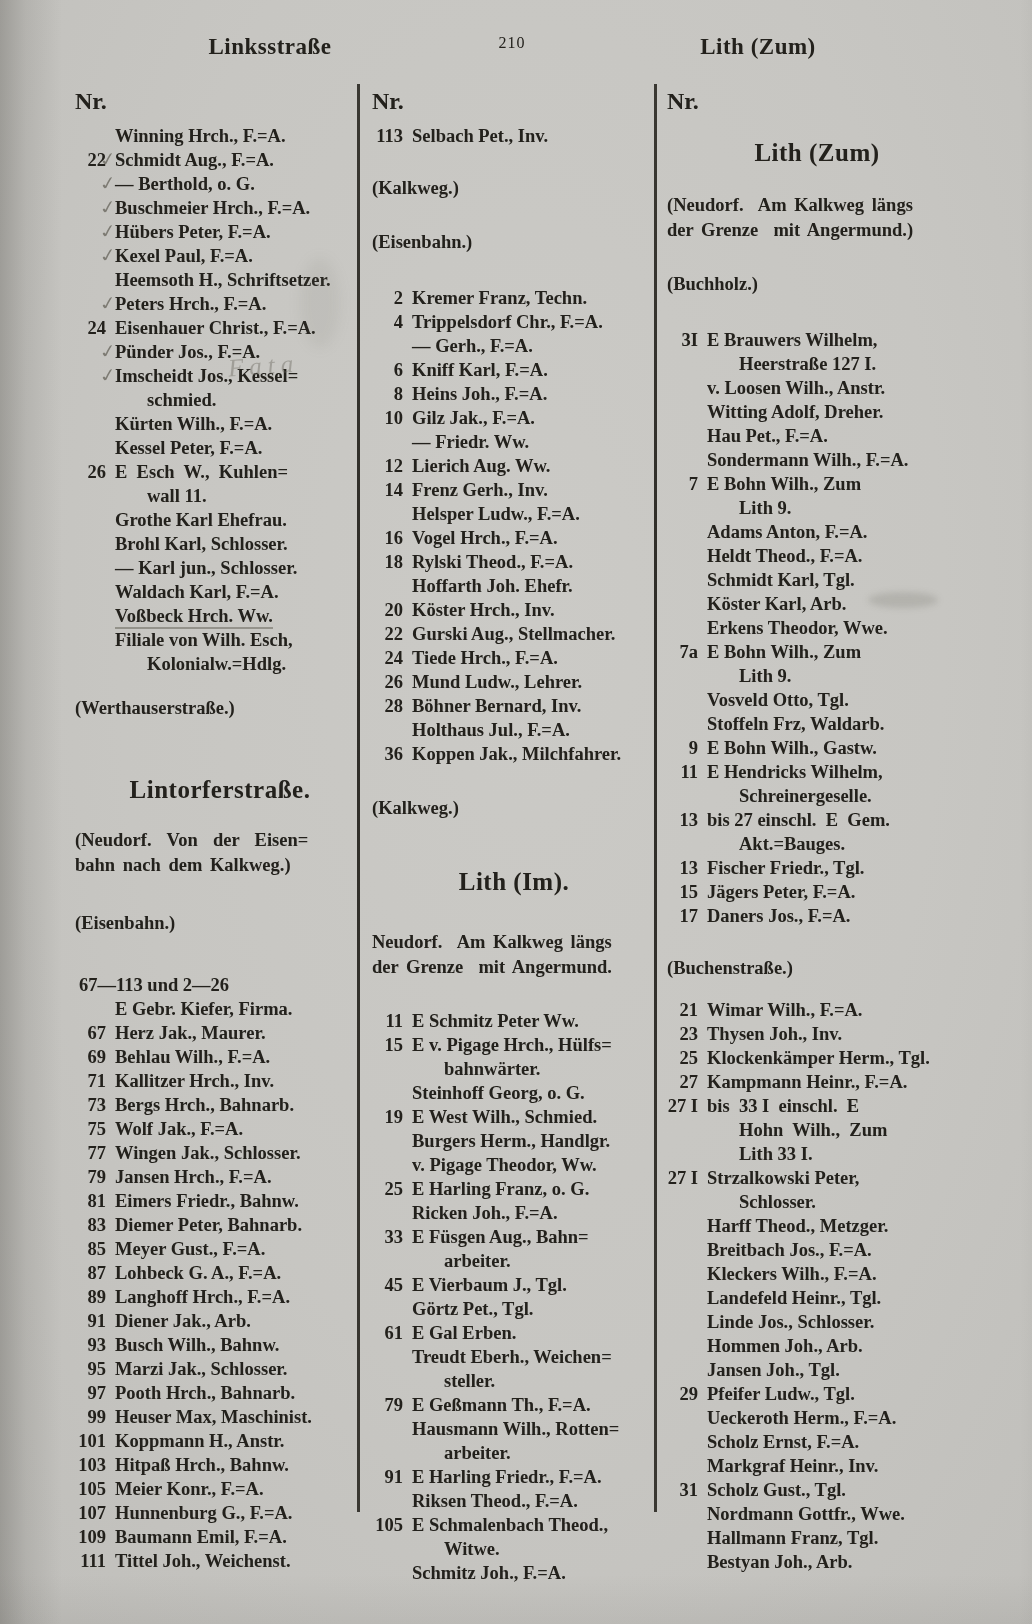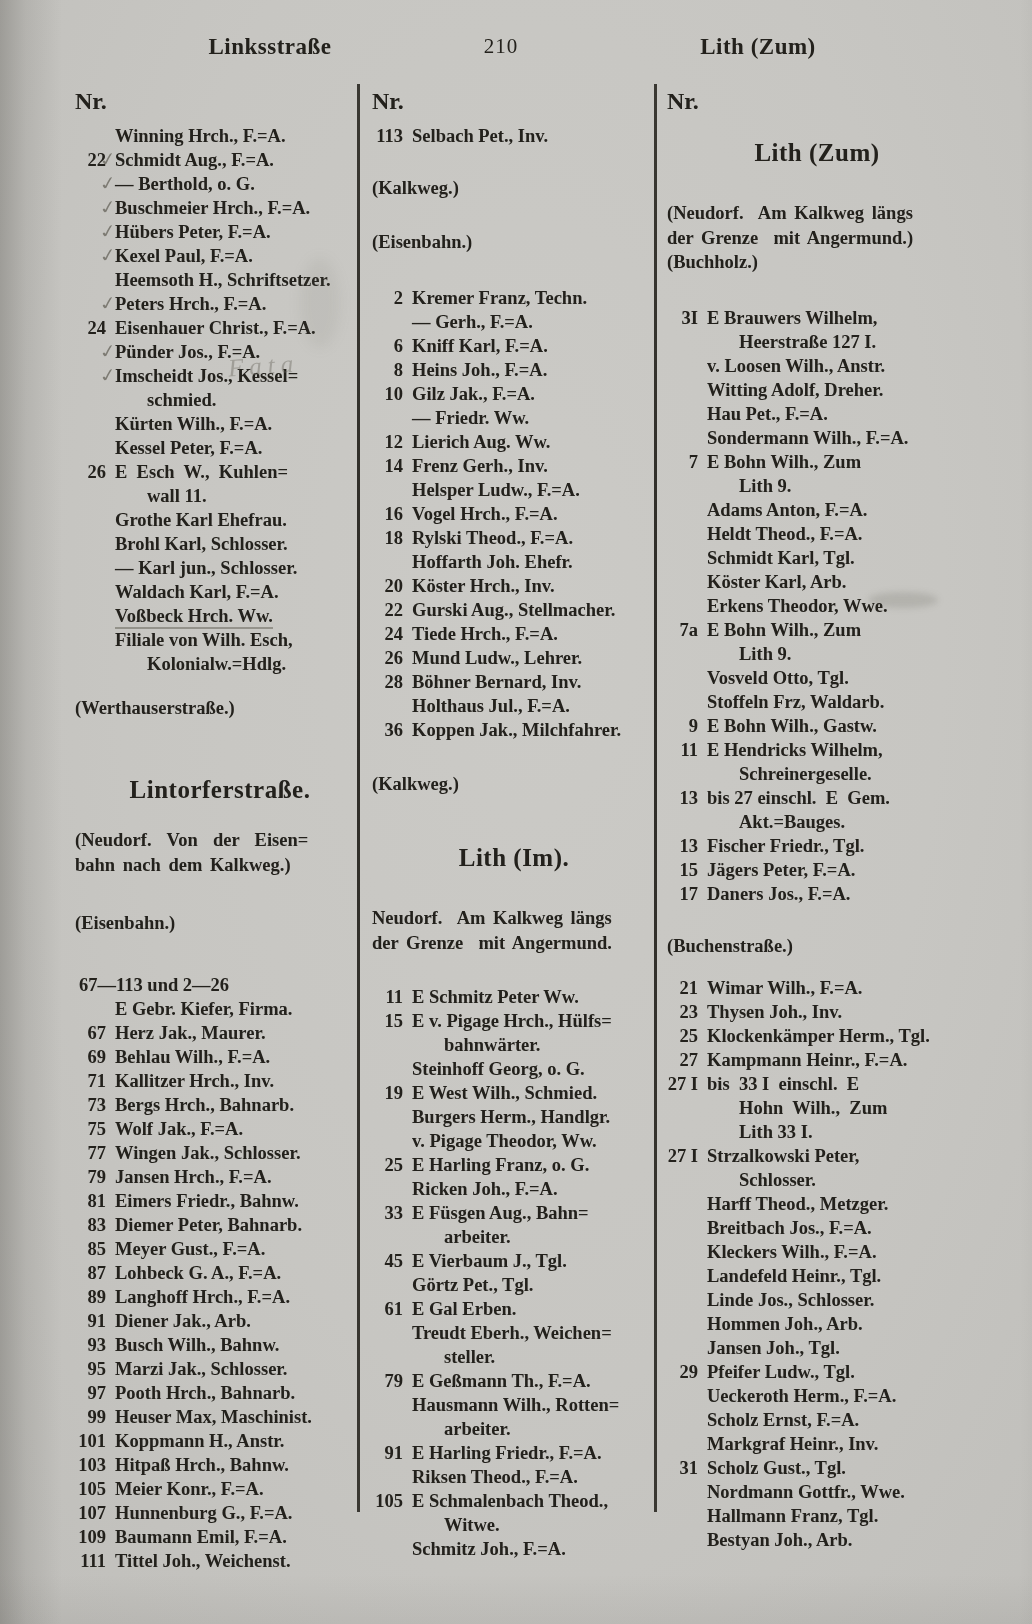--- a/index.html
+++ b/index.html
@@ -22,7 +22,7 @@
   
   .hdr{position:absolute;top:34px;font-weight:bold;font-size:23px;letter-spacing:.5px;}
   .hdr-left{left:140px;width:260px;text-align:center;}
-  .hdr-page{left:436px;width:130px;text-align:center;font-weight:normal;font-size:21px;letter-spacing:1px;}
+  .hdr-page{left:447px;width:130px;text-align:center;font-weight:normal;font-size:16px;letter-spacing:1px;}
   .hdr-right{left:628px;width:260px;text-align:center;}
   
   .vrule{position:absolute;top:84px;width:3px;height:1428px;background:linear-gradient(180deg,#3a3832 0%,#2e2c27 40%,#3a3832 100%);}

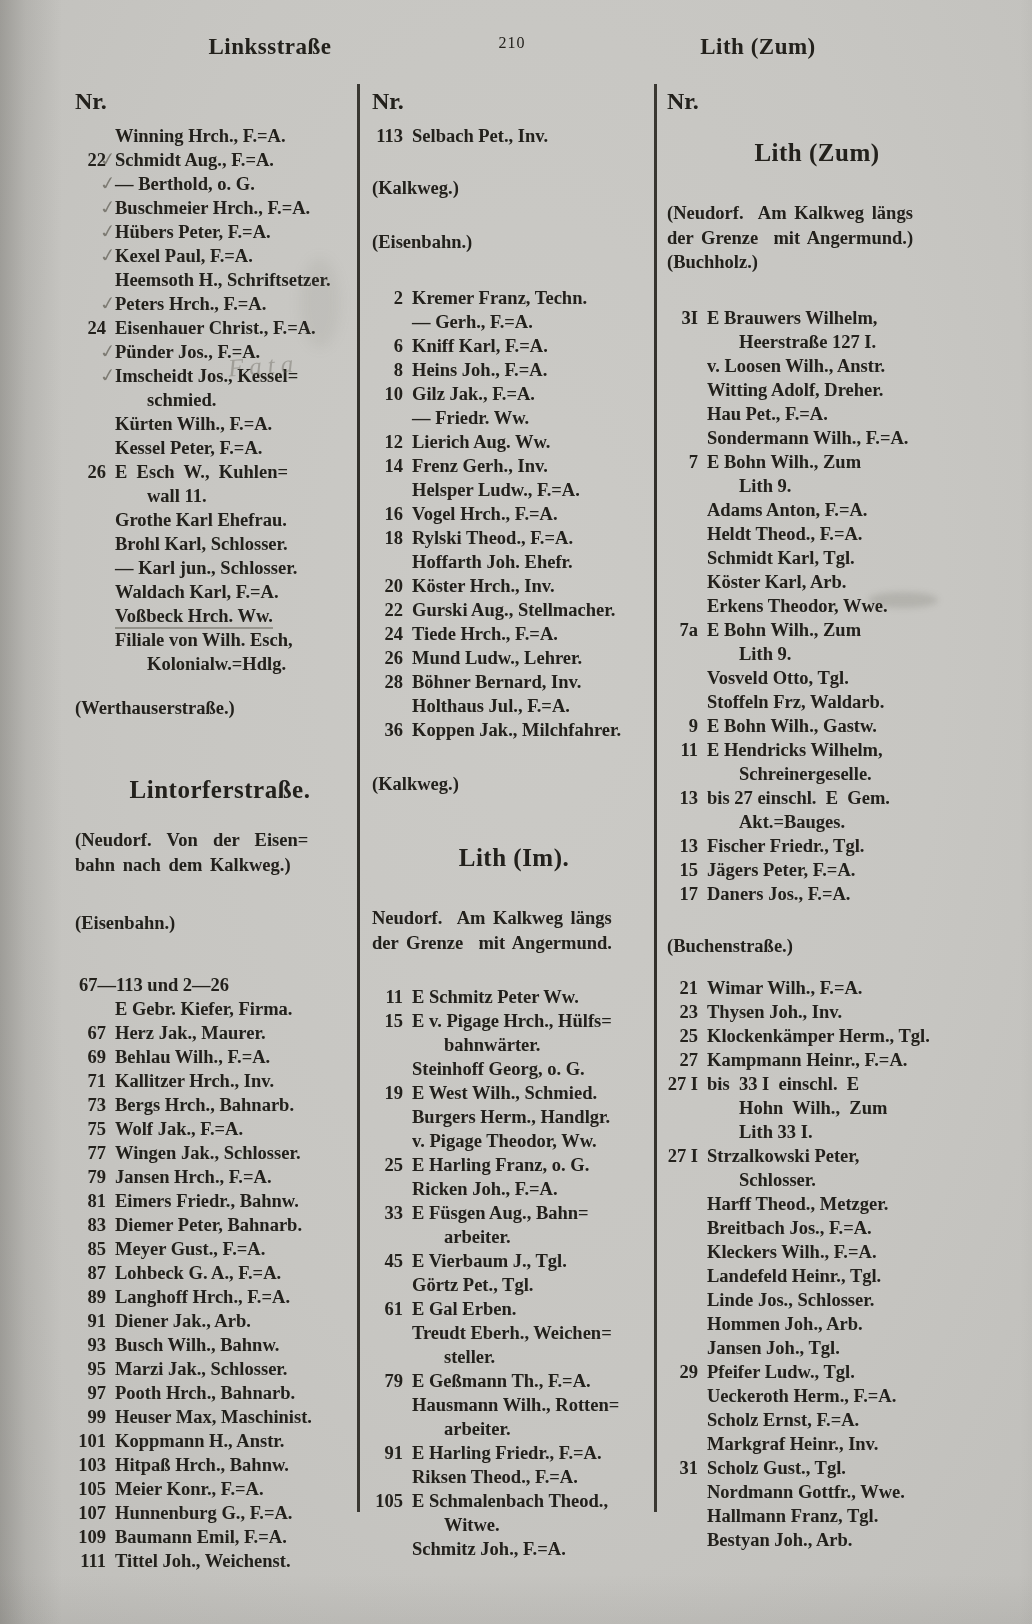--- a/index.html
+++ b/index.html
@@ -194,7 +194,7 @@
     <div class="nrlabel">Nr.</div>
     <div class="entries">
         <div class="row s-h" style="margin-top: 22px;">Lith (Zum)</div>
-        <div class="row s-n" style="margin-top: 32px;">(Neudorf.  Am Kalkweg längs
+        <div class="row s-n" style="margin-top: 24px;">(Neudorf.  Am Kalkweg längs
 der Grenze  mit Angermund.)</div>
         <div class="row s-c" style="">(Buchholz.)</div>
         <div class="row s-e" style="margin-top: 32px;"><span class="num">3I</span><span class="txt">E Brauwers Wilhelm,

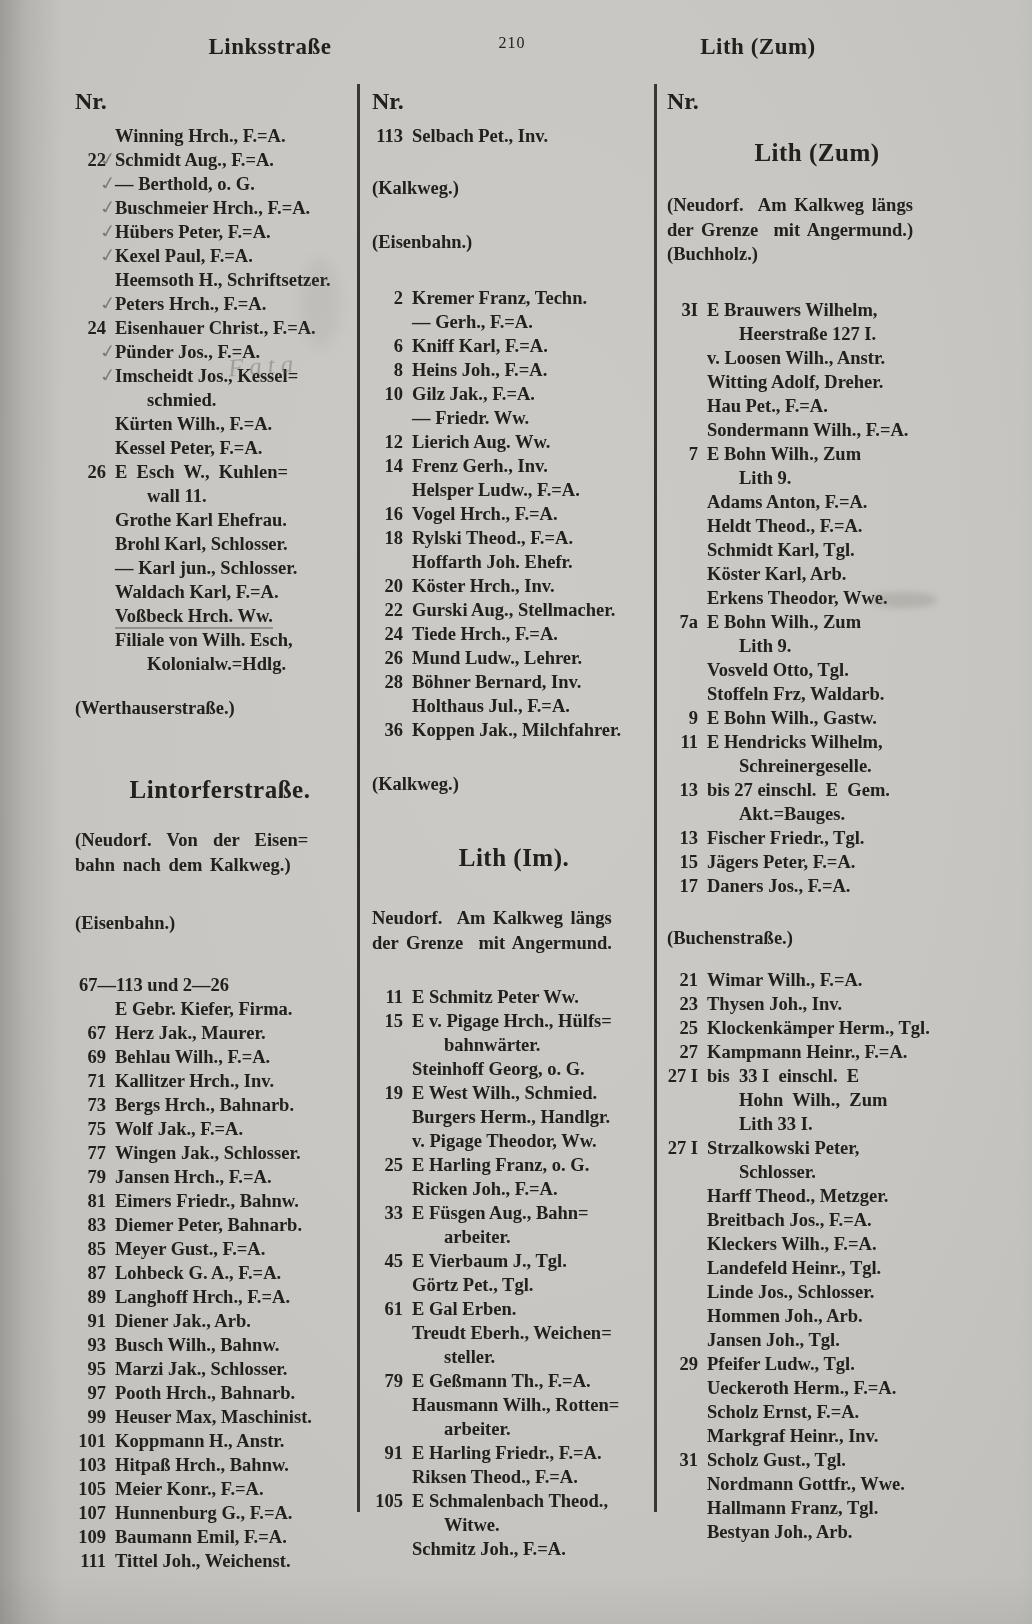--- a/index.html
+++ b/index.html
@@ -196,7 +196,7 @@
         <div class="row s-h" style="margin-top: 22px;">Lith (Zum)</div>
         <div class="row s-n" style="margin-top: 24px;">(Neudorf.  Am Kalkweg längs
 der Grenze  mit Angermund.)</div>
-        <div class="row s-c" style="">(Buchholz.)</div>
+        <div class="row s-c" style="margin-top: 30px;">(Buchholz.)</div>
         <div class="row s-e" style="margin-top: 32px;"><span class="num">3I</span><span class="txt">E Brauwers Wilhelm,
 Heerstraße 127 I.</span></div>
         <div class="row s-e"><span class="num"></span><span class="txt">v. Loosen Wilh., Anstr.</span></div>

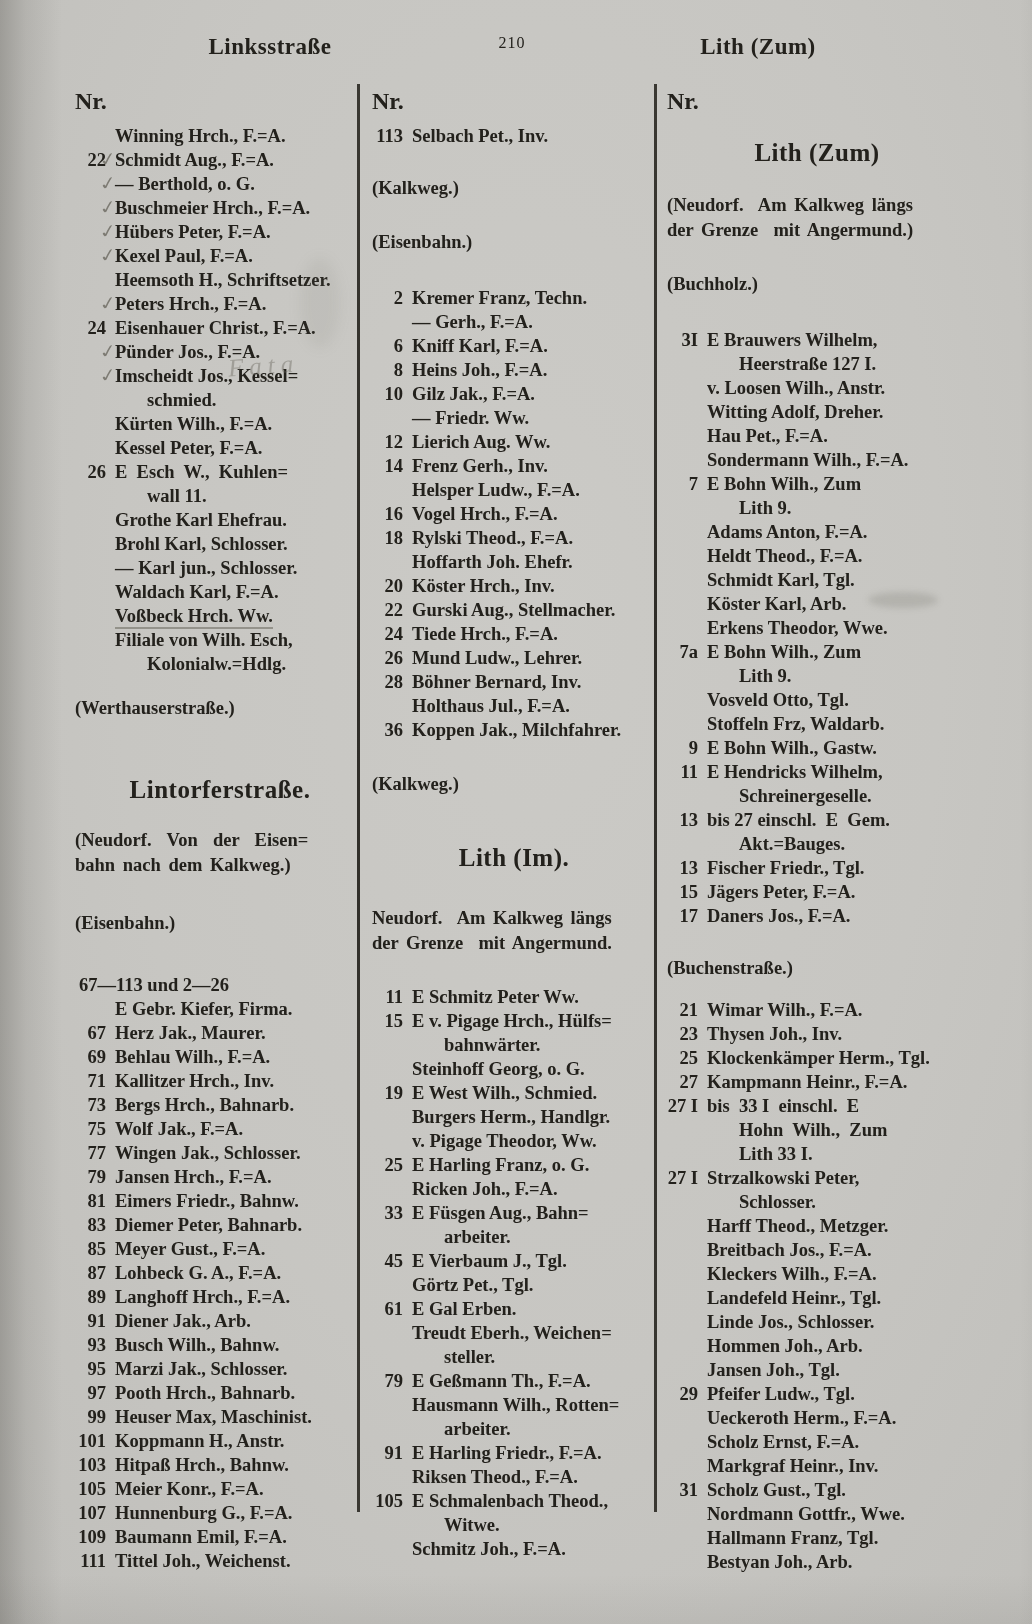--- a/index.html
+++ b/index.html
@@ -141,6 +141,7 @@
         <div class="row s-c" style="margin-top: 28px;">(Kalkweg.)</div>
         <div class="row s-c" style="margin-top: 30px;">(Eisenbahn.)</div>
         <div class="row s-e" style="margin-top: 32px;"><span class="num">2</span><span class="txt">Kremer Franz, Techn.</span></div>
+        <div class="row s-e"><span class="num">4</span><span class="txt">Trippelsdorf Chr., F.=A.</span></div>
         <div class="row s-e"><span class="num"></span><span class="txt">— Gerh., F.=A.</span></div>
         <div class="row s-e"><span class="num">6</span><span class="txt">Kniff Karl, F.=A.</span></div>
         <div class="row s-e"><span class="num">8</span><span class="txt">Heins Joh., F.=A.</span></div>

